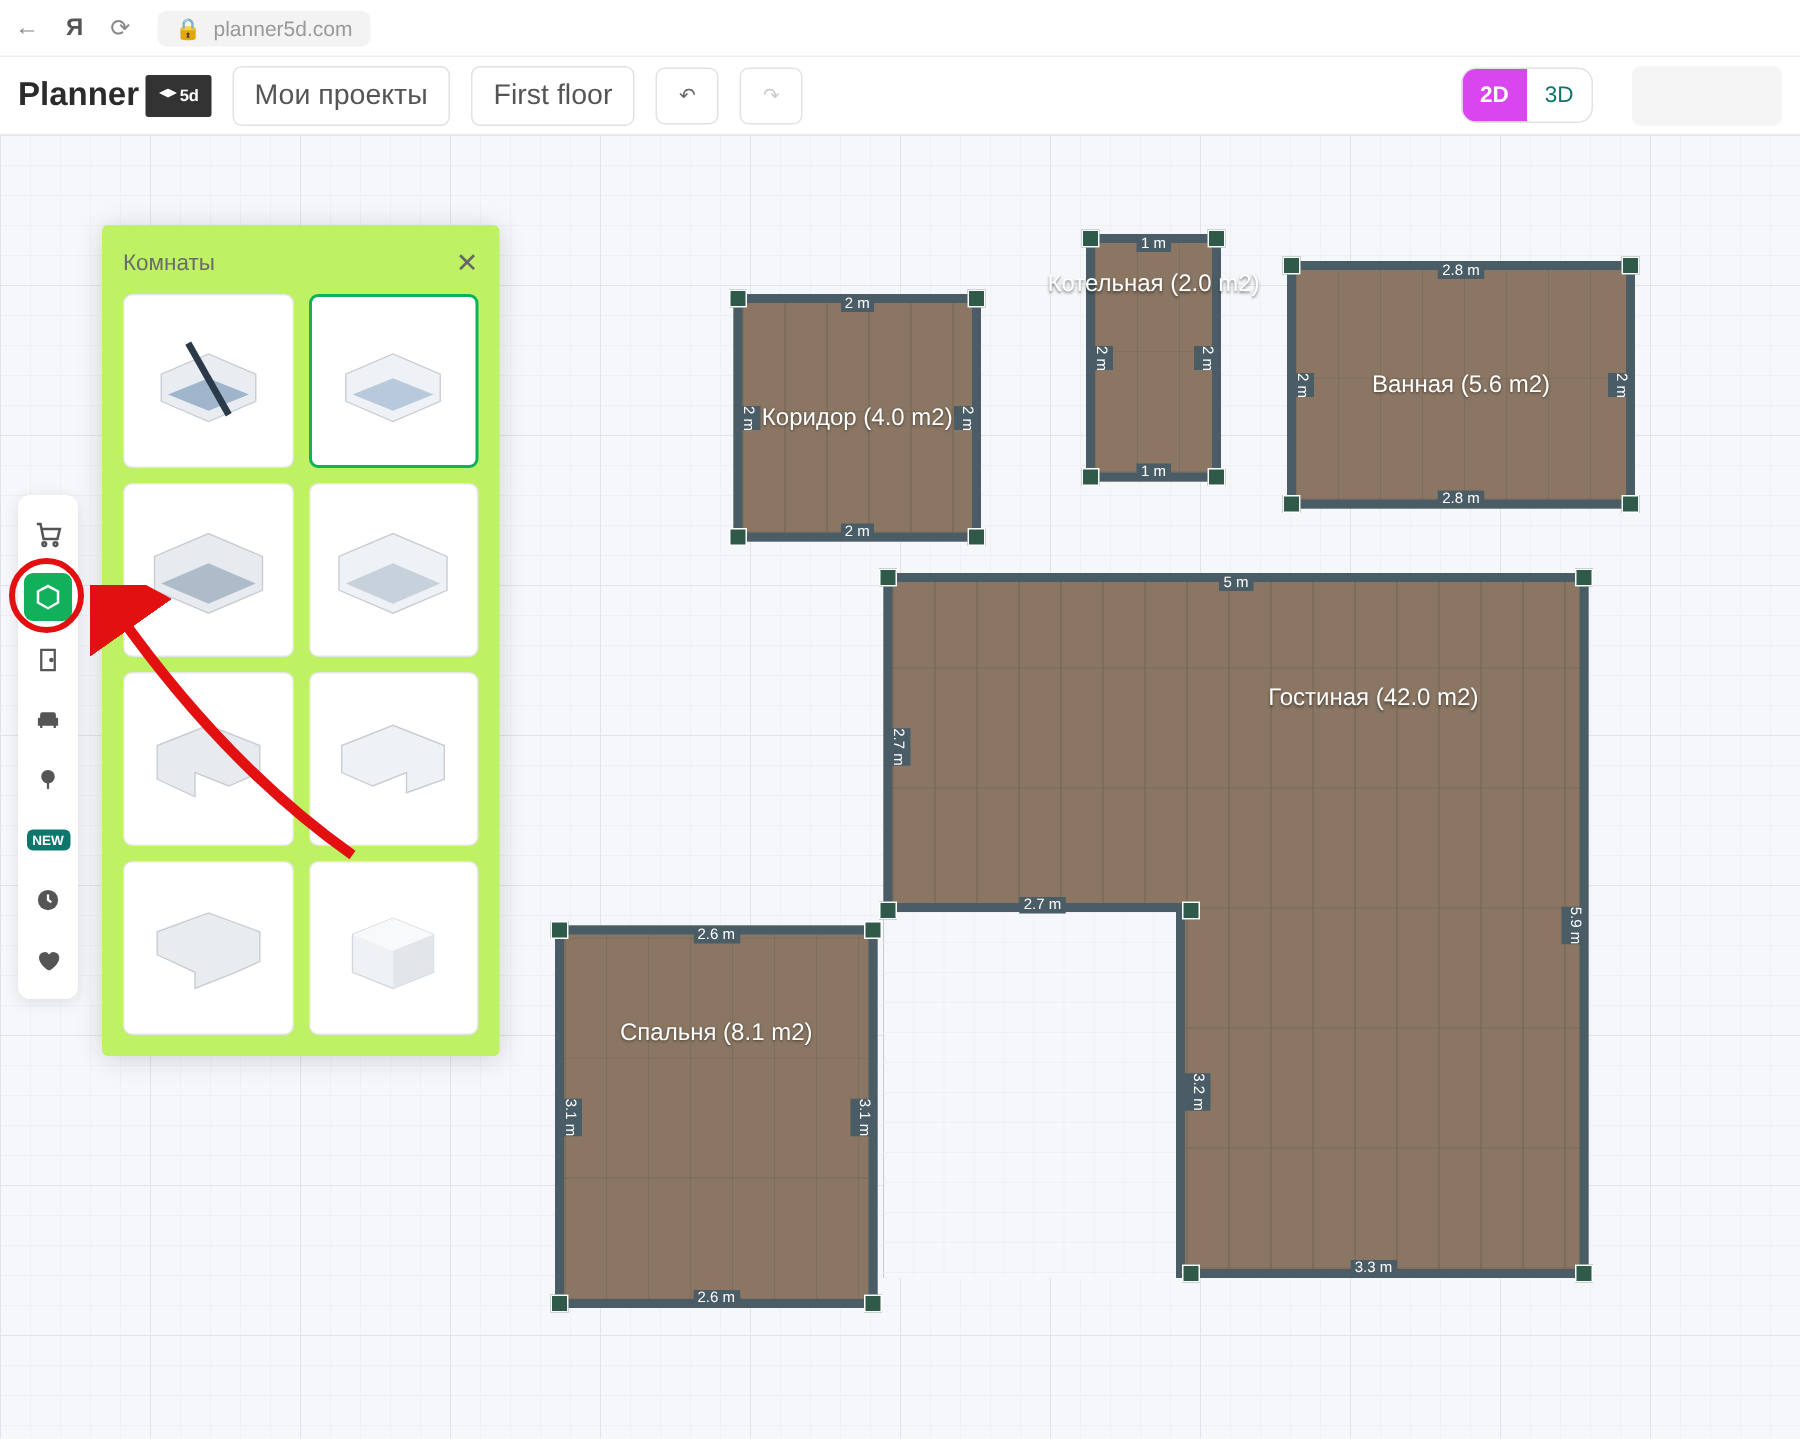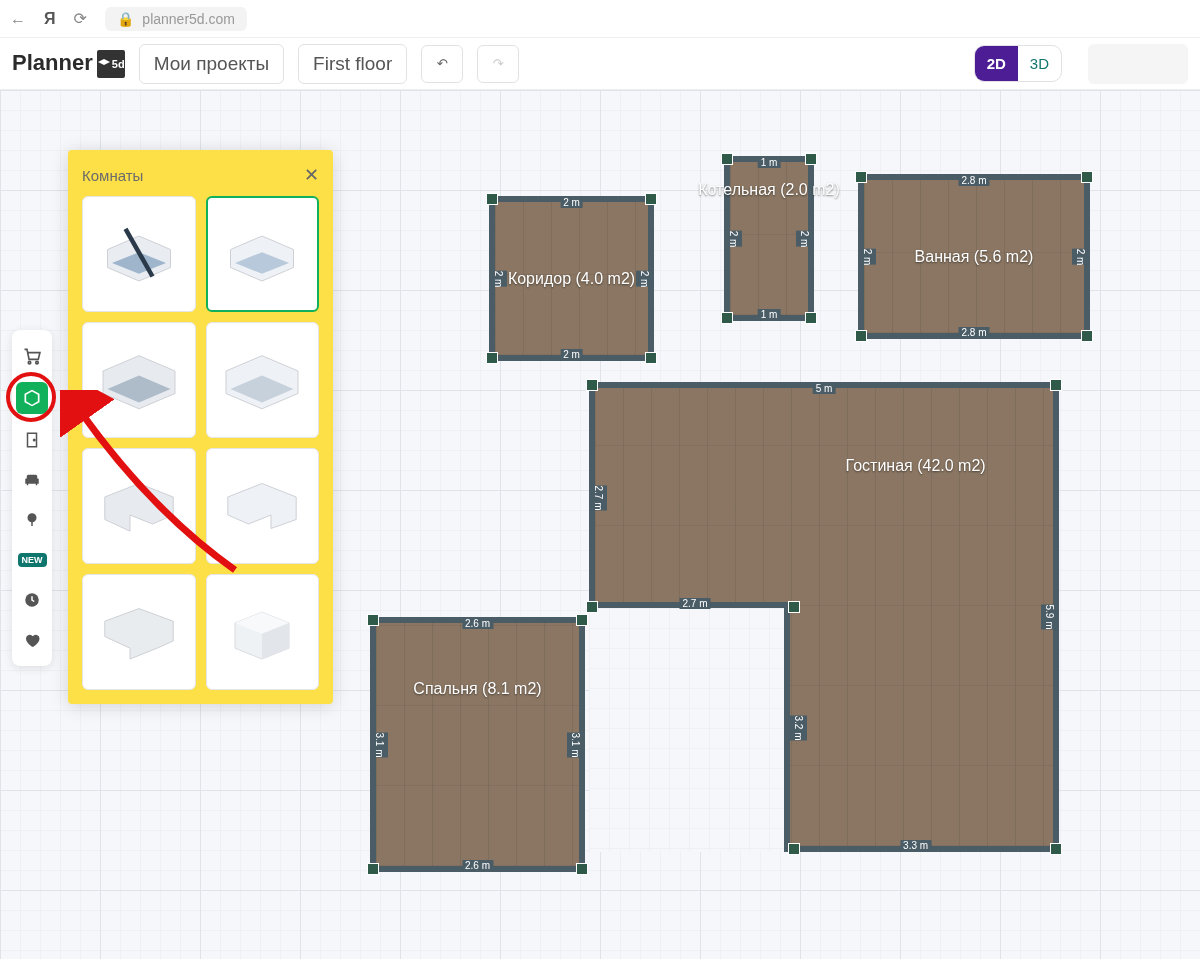--- a/index.html
+++ b/index.html
@@ -12,7 +12,7 @@
 
 .app-header { height: 52px; display: flex; align-items: center; padding: 0 12px; gap: 14px; border-bottom: 1px solid #eee; }
 .logo { color: #2b2b2b; font-size: 22px; font-weight: bold; display: flex; gap: 4px; }
-.logo-badge { display: inline-flex; align-items: center; justify-content: center; width: 28px; height: 28px; background: #333; color: #fff; border-radius: 2px; font-size: 14px; }
+.logo-badge { display: inline-flex; align-items: center; justify-content: center; width: 44px; height: 28px; background: #333; color: #fff; border-radius: 2px; font-size: 14px; }
 .hdr-btn { border: 1px solid #e2e2e2; background: #fff; border-radius: 6px; padding: 8px 14px; color: #555; font-size: 19px; cursor: pointer; }
 .icon-btn { border: 1px solid #e2e2e2; background: #fff; border-radius: 6px; width: 42px; height: 38px; display: flex; align-items: center; justify-content: center; color: #666; cursor: pointer; }
 .spacer { flex: 1; }

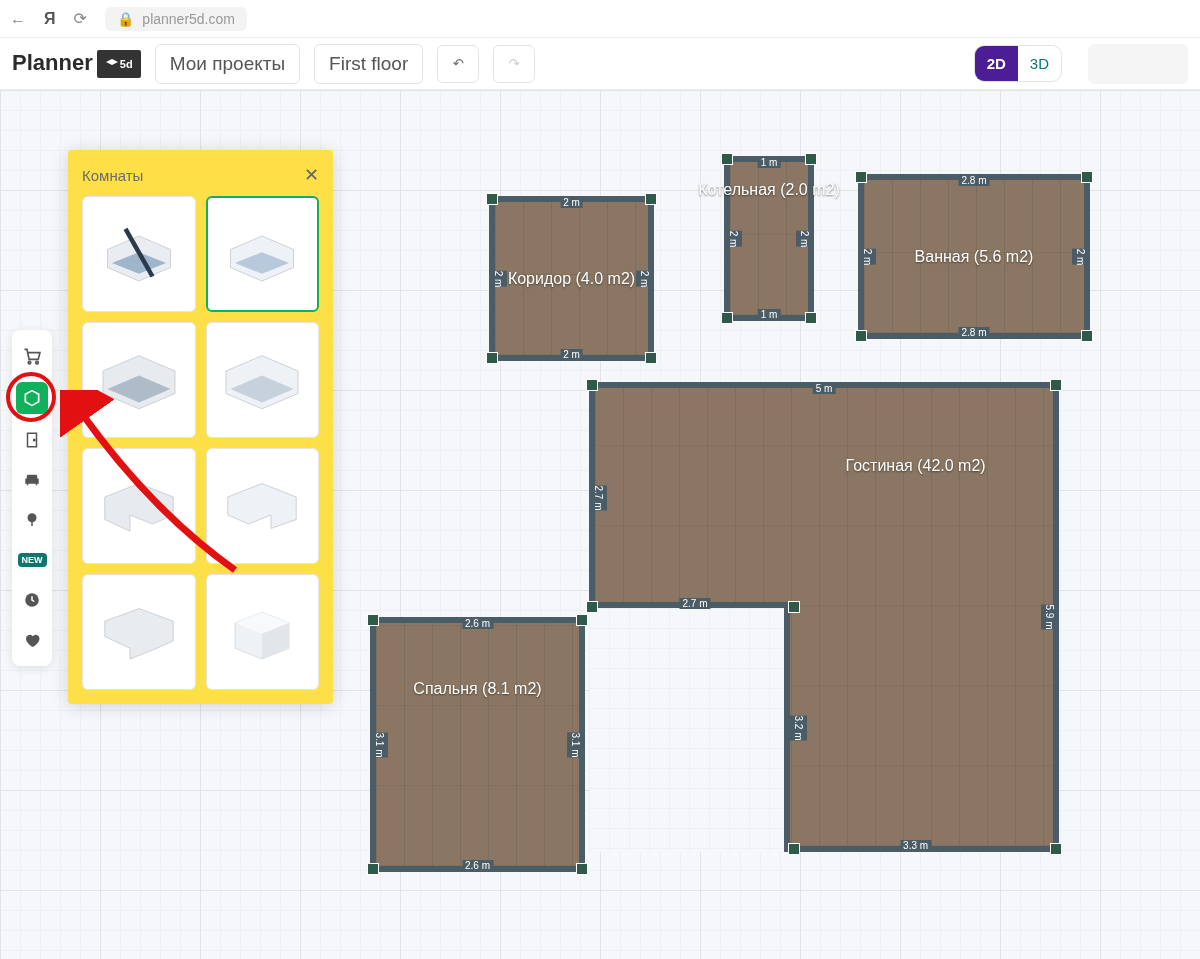--- a/index.html
+++ b/index.html
@@ -18,7 +18,7 @@
 .spacer { flex: 1; }
 .view-toggle { display: flex; border: 1px solid #e2e2e2; border-radius: 10px; overflow: hidden; }
 .vt { padding: 9px 12px; font-size: 15px; color: #0f766e; cursor: pointer; }
-.vt.active { background: #4c1d95; color: #fff; font-weight: bold; }
+.vt.active { background: #d946ef; color: #fff; font-weight: bold; }
 .avatar-area { width: 100px; height: 40px; background: #f5f5f5; border-radius: 6px; margin-left: 12px; }
 
 

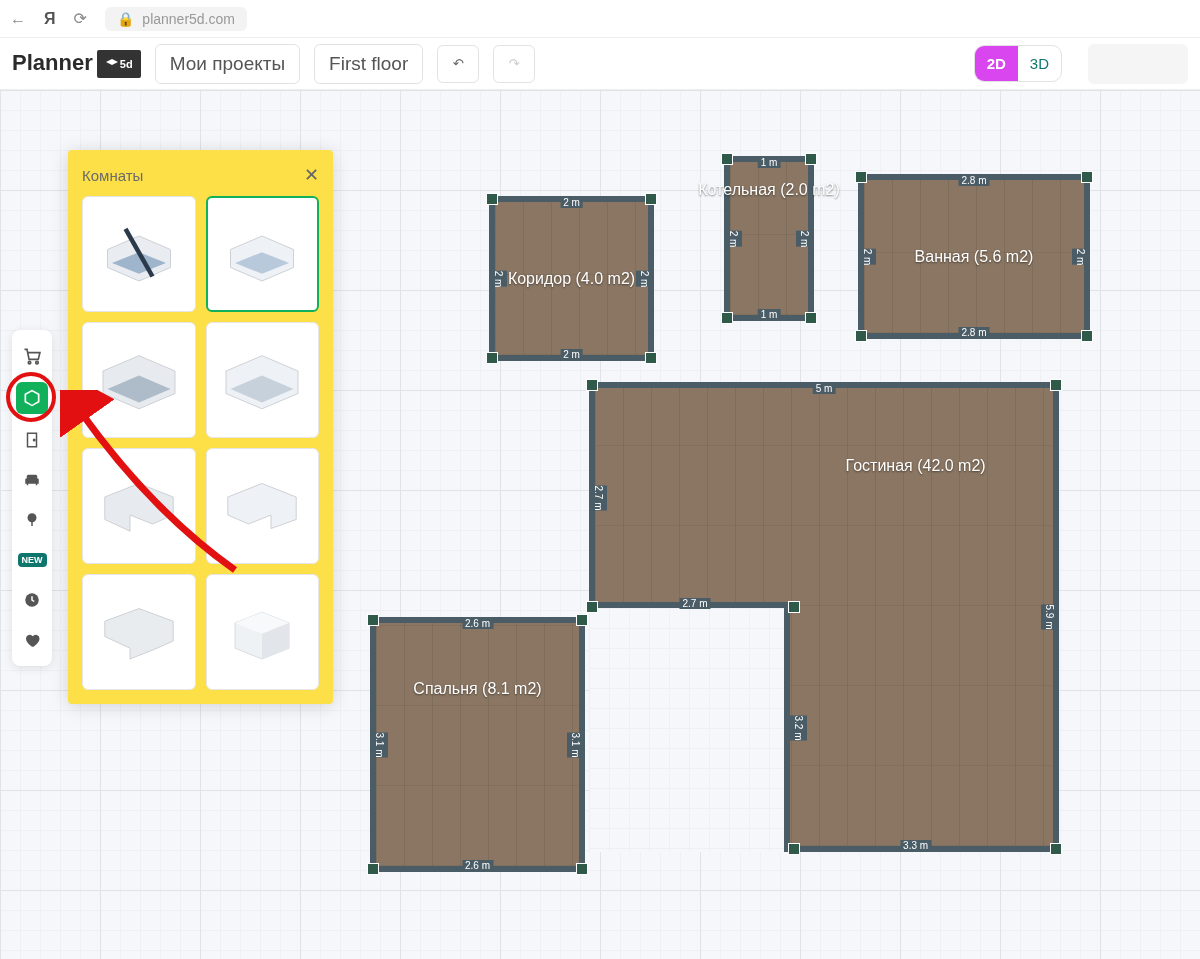--- a/index.html
+++ b/index.html
@@ -40,7 +40,7 @@
 .arrow { position: absolute; z-index: 30; pointer-events: none; }
 
 
-.panel { position: absolute; left: 68px; top: 60px; width: 265px; background: #fde047; border-radius: 4px; box-shadow: 0 2px 18px rgba(0,0,0,.15); padding: 14px; z-index: 20; }
+.panel { position: absolute; left: 68px; top: 60px; width: 265px; background: #bef264; border-radius: 4px; box-shadow: 0 2px 18px rgba(0,0,0,.15); padding: 14px; z-index: 20; }
 .panel-head { display: flex; justify-content: space-between; align-items: center; margin-bottom: 10px; }
 .panel-title { color: #6b6b6b; font-size: 15px; }
 .close-x { color: #666; cursor: pointer; font-size: 18px; }

